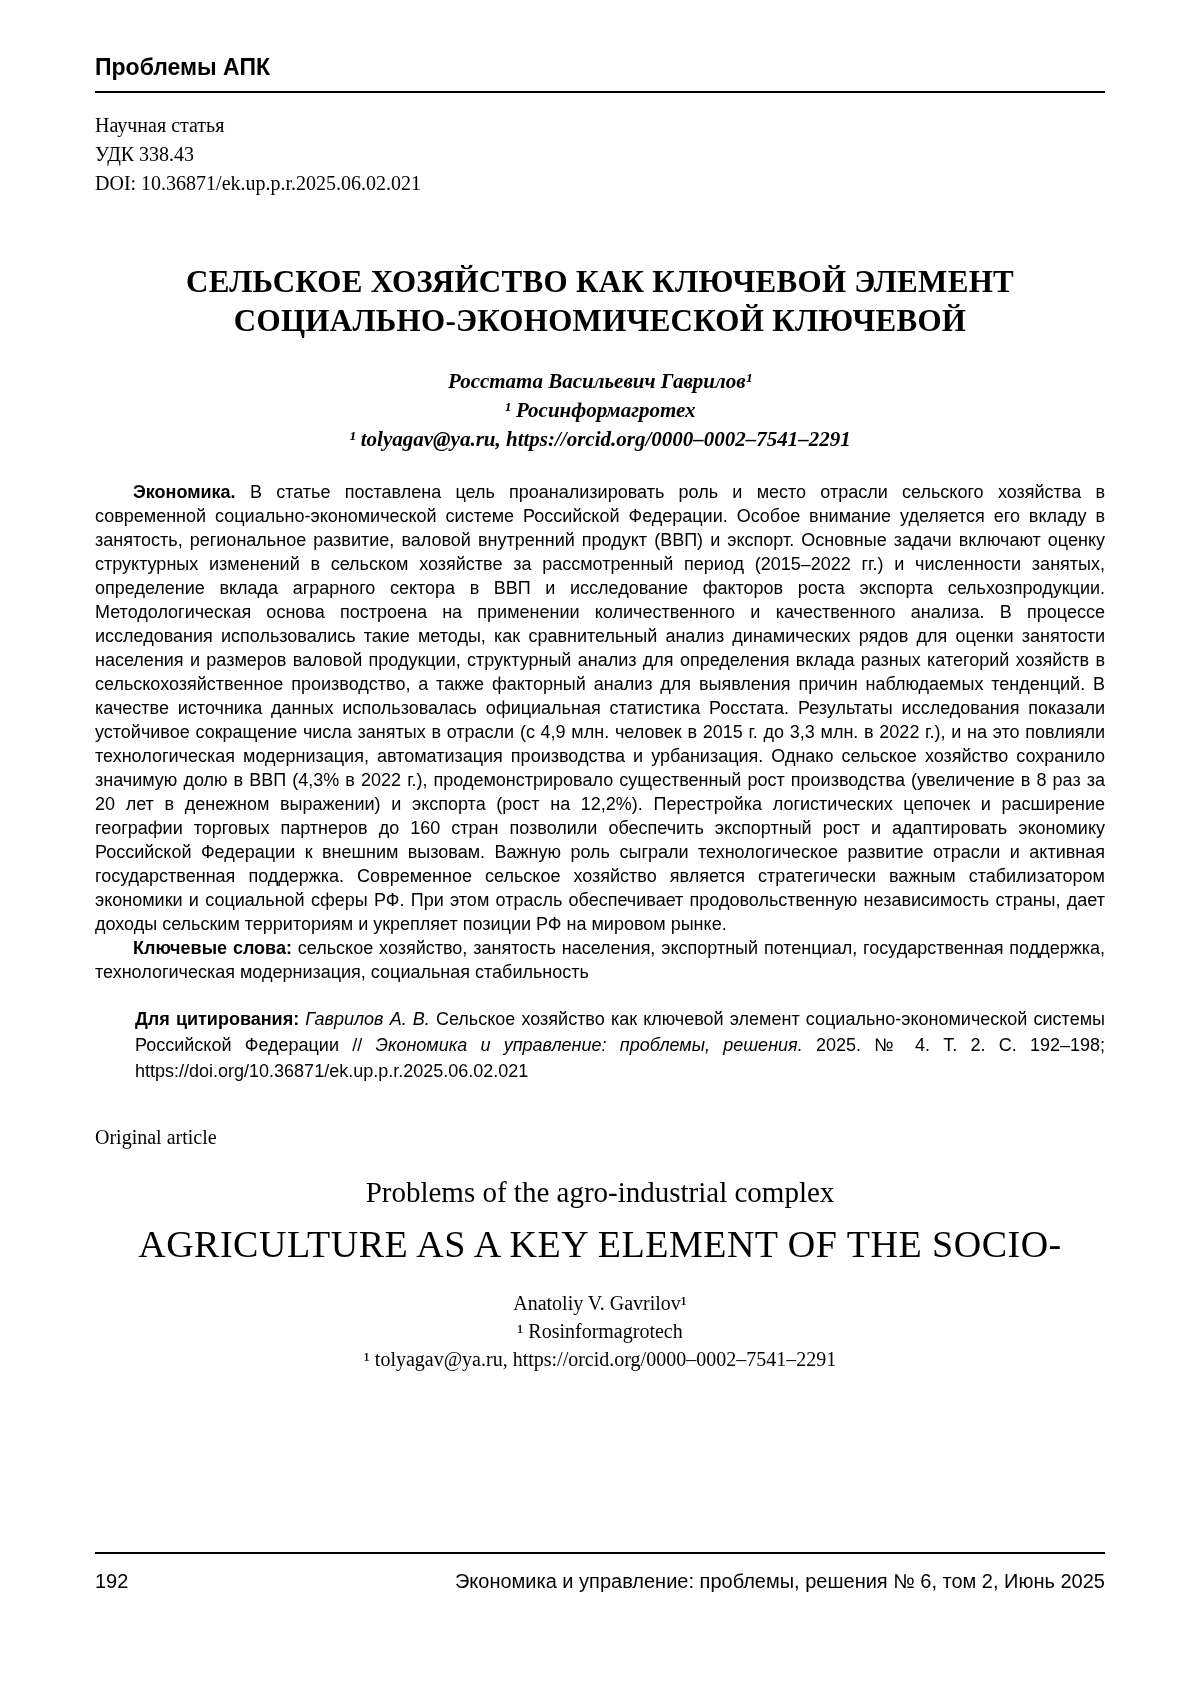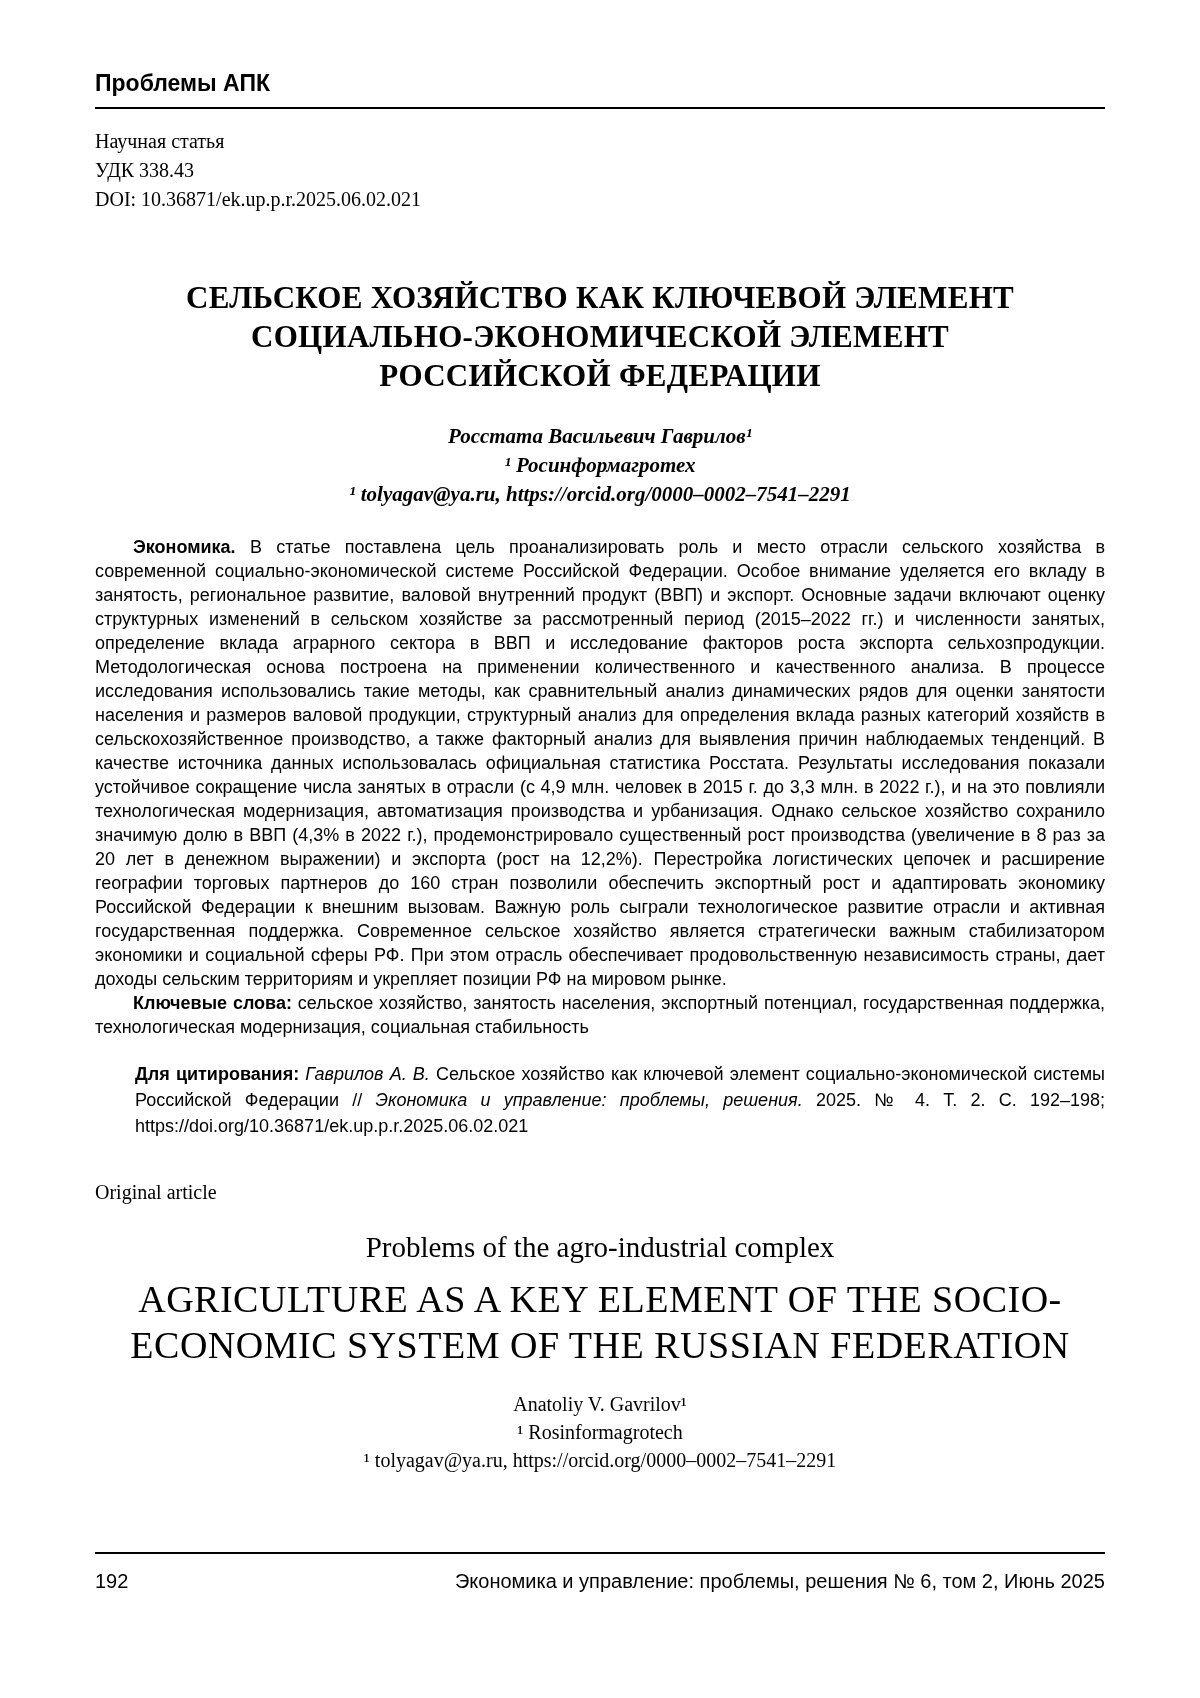--- a/index.html
+++ b/index.html
@@ -9,7 +9,7 @@
     position:relative;
     width:1200px; height:1685px;
     background:#ffffff;
-    padding:70px 95px 0 95px;
+    padding:54px 95px 0 95px;
     overflow:hidden;
   }
 

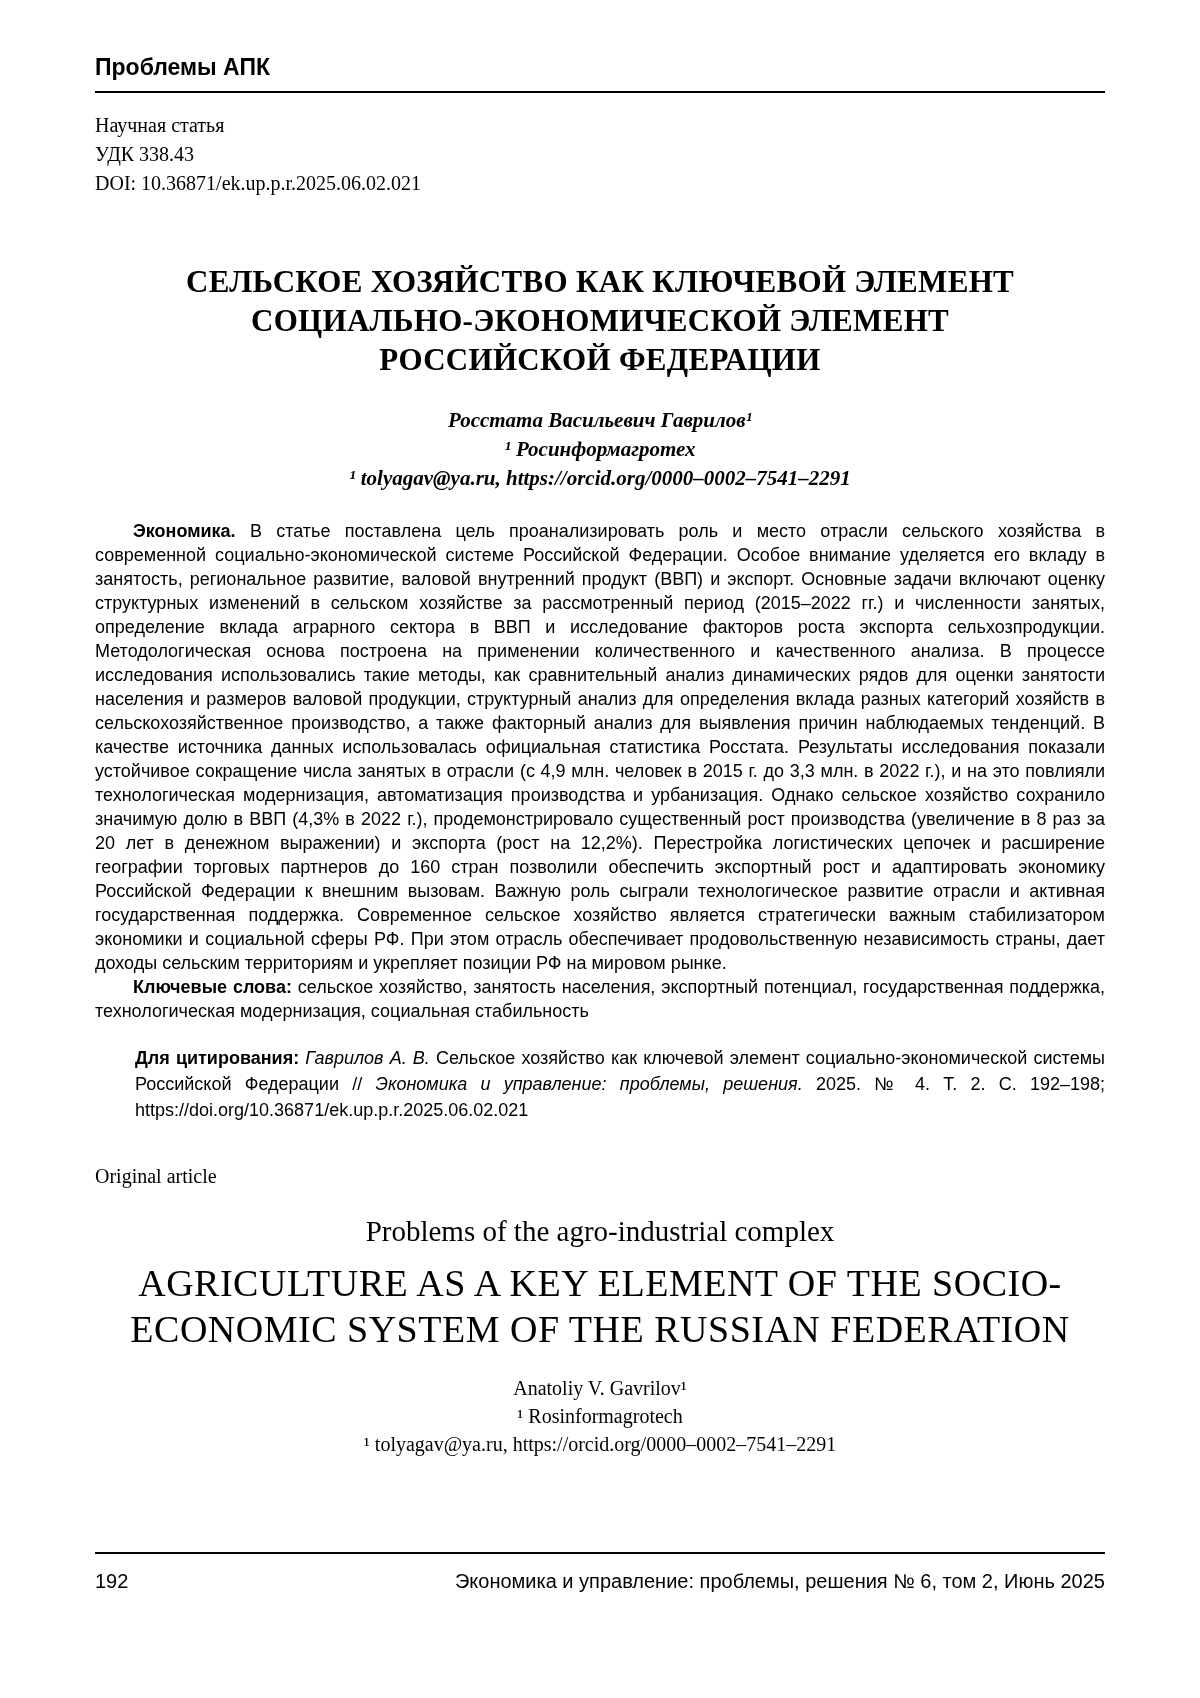--- a/index.html
+++ b/index.html
@@ -111,7 +111,7 @@
 
   <h1 class="title-ru">
     <div>СЕЛЬСКОЕ ХОЗЯЙСТВО КАК КЛЮЧЕВОЙ ЭЛЕМЕНТ</div>
-    <div>СОЦИАЛЬНО-ЭКОНОМИЧЕСКОЙ ЭЛЕМЕНТ</div>
+    <div>СОЦИАЛЬНО-ЭКОНОМИЧЕСКОЙ КЛЮЧЕВОЙ</div>
     <div>РОССИЙСКОЙ ФЕДЕРАЦИИ</div>
   </h1>
 

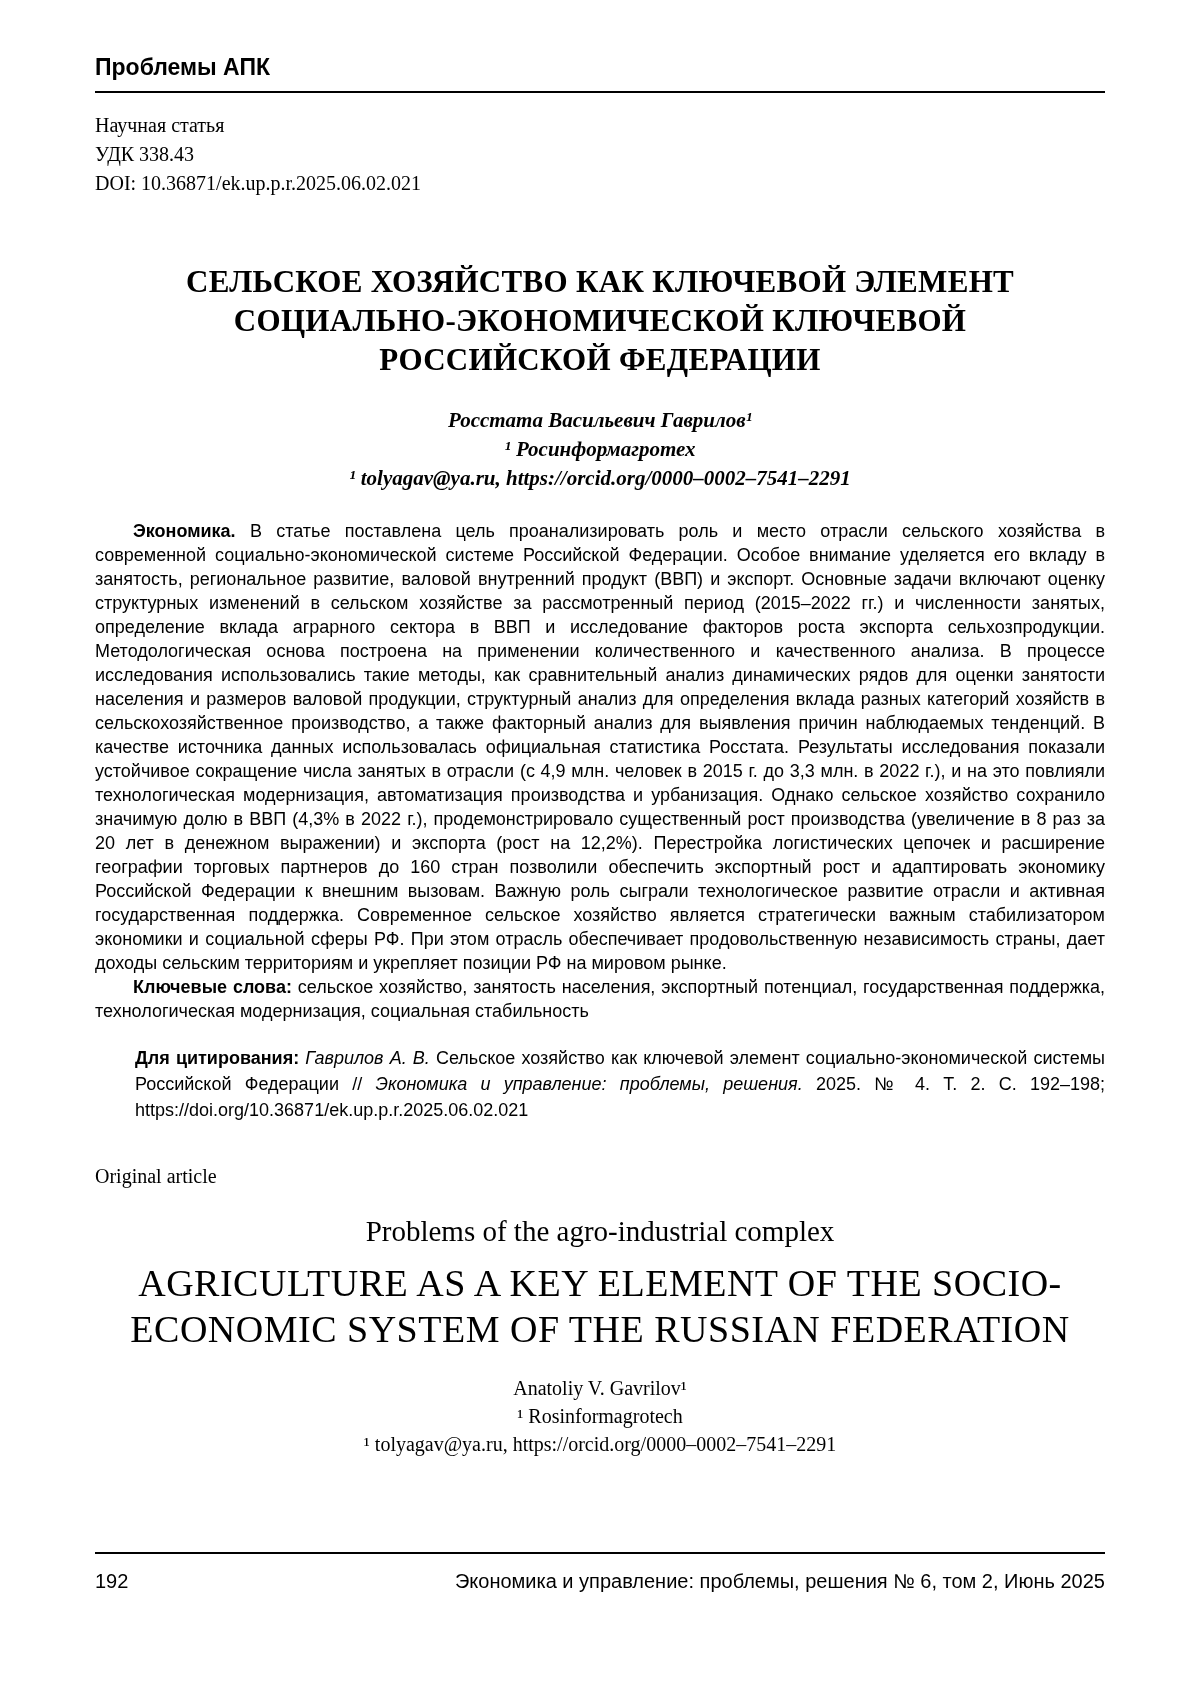--- a/index.html
+++ b/index.html
@@ -112,7 +112,6 @@
   <h1 class="title-ru">
     <div>СЕЛЬСКОЕ ХОЗЯЙСТВО КАК КЛЮЧЕВОЙ ЭЛЕМЕНТ</div>
     <div>СОЦИАЛЬНО-ЭКОНОМИЧЕСКОЙ КЛЮЧЕВОЙ</div>
-    <div>РОССИЙСКОЙ ФЕДЕРАЦИИ</div>
   </h1>
 
   <div class="authors-ru">

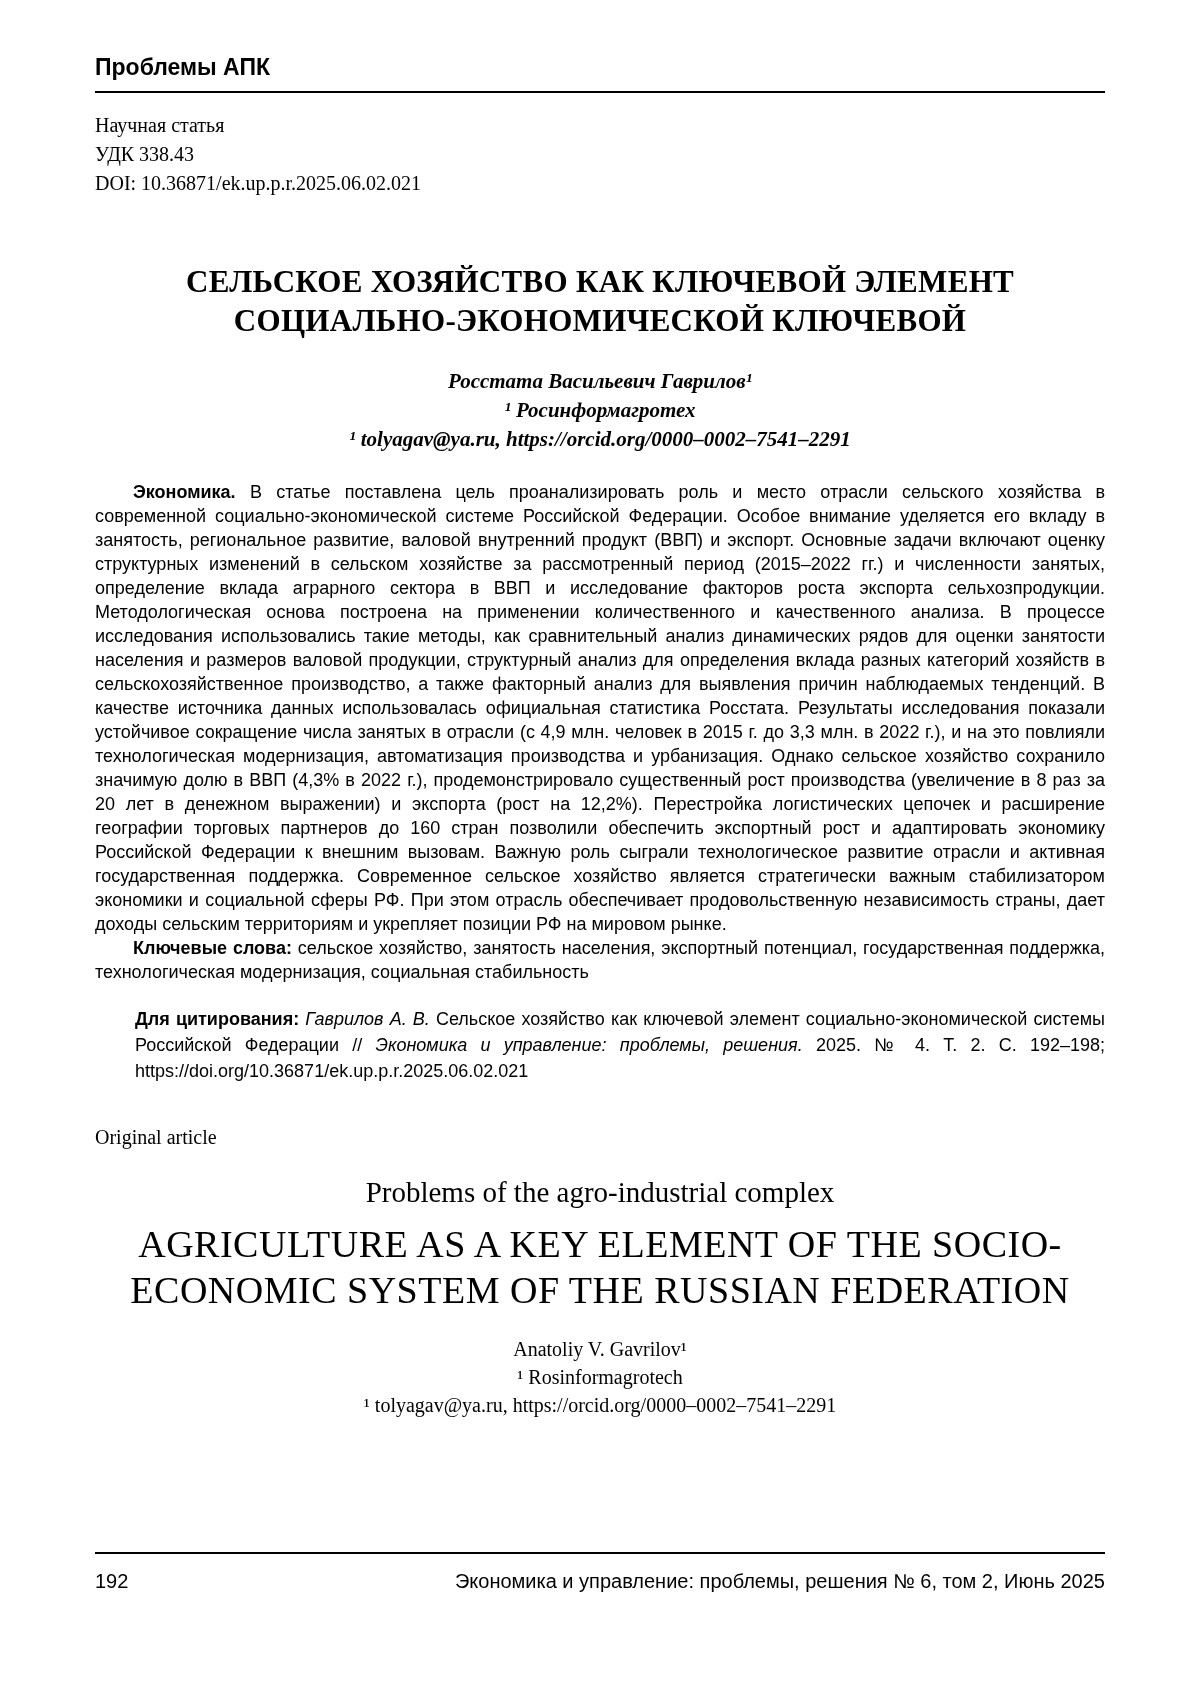--- a/index.html
+++ b/index.html
@@ -145,7 +145,6 @@
 
   <div class="title-en">
     <div>AGRICULTURE AS A KEY ELEMENT OF THE SOCIO-</div>
-    <div>ECONOMIC SYSTEM OF THE RUSSIAN FEDERATION</div>
   </div>
 
   <div class="authors-en">

